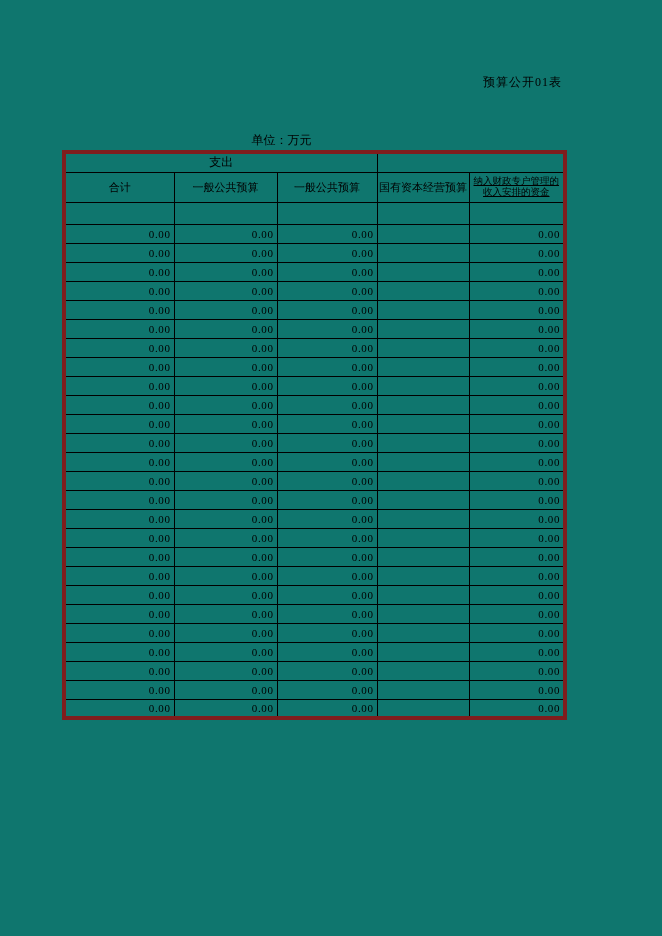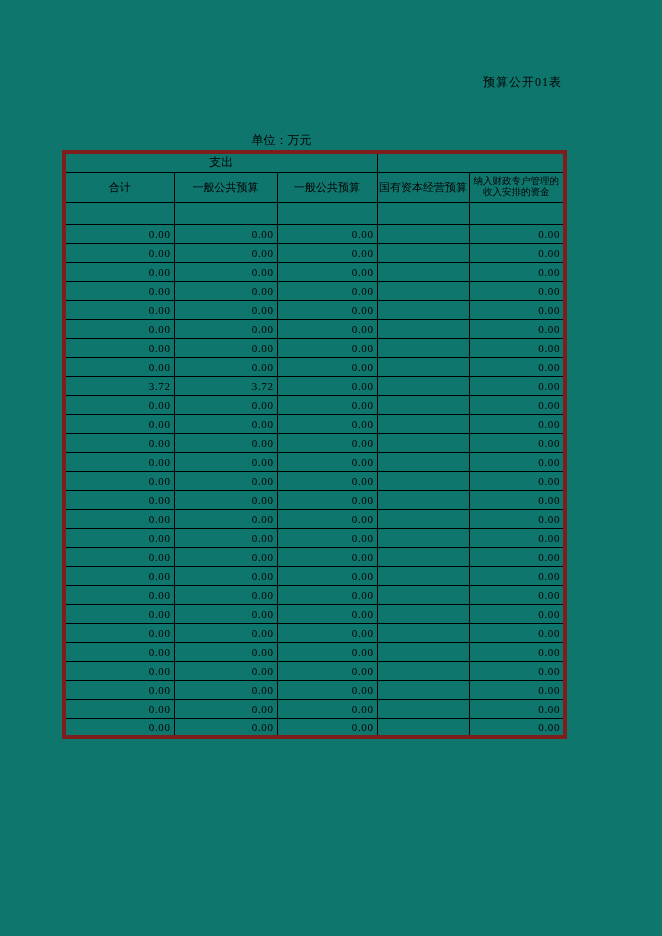--- a/index.html
+++ b/index.html
@@ -41,6 +41,7 @@
     white-space: normal;
     line-height: 1.2;
     padding: 2px 2px;
+    text-decoration: underline;
   }
   .budget tbody td {
     height: 19px;

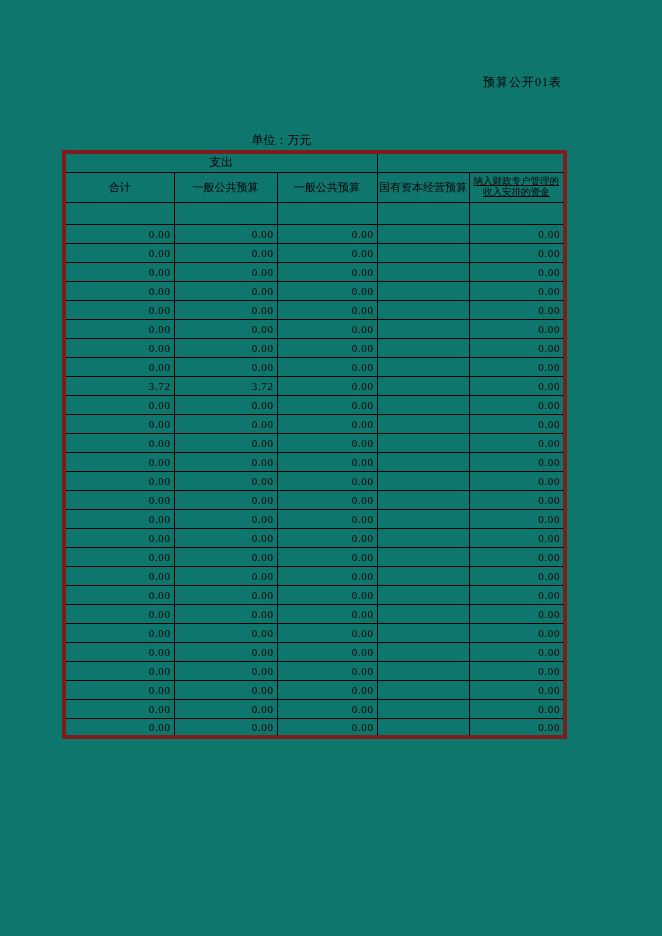--- a/index.html
+++ b/index.html
@@ -146,13 +146,6 @@
           <td>0.00</td>
         </tr>
         <tr>
-          <td>3.72</td>
-          <td>3.72</td>
-          <td>0.00</td>
-          <td></td>
-          <td>0.00</td>
-        </tr>
-        <tr>
           <td>0.00</td>
           <td>0.00</td>
           <td>0.00</td>

